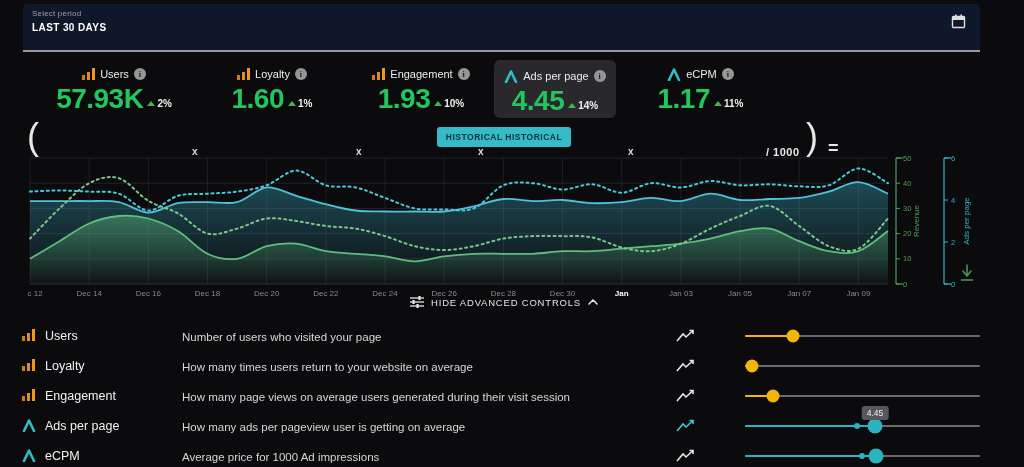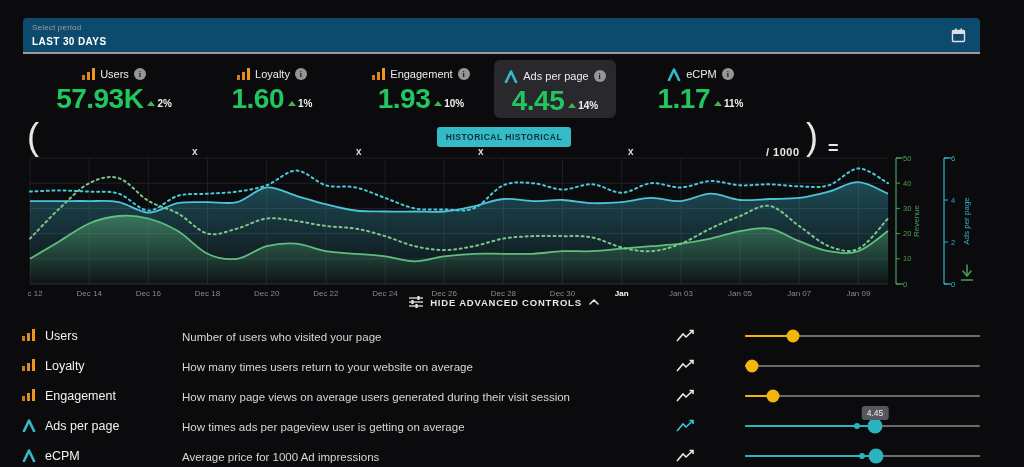--- a/index.html
+++ b/index.html
@@ -7,8 +7,8 @@
   body { background:#0b0b0d; font-family:"Liberation Sans", sans-serif; color:#fff; position:relative; }
 
   
-  .period-select { position:absolute; left:23px; top:18px; width:957px; height:36px;
-    background:#0c4a6e; border-bottom:2px solid #9a9a9a; border-radius:4px 4px 0 0; cursor:pointer; }
+  .period-select { position:absolute; left:23px; top:4px; width:957px; height:48px;
+    background:#0f172a; border-bottom:2px solid #9a9a9a; border-radius:4px 4px 0 0; cursor:pointer; }
   .ps-label { position:absolute; left:9px; top:5px; font-size:8px; color:#9e9e9e; letter-spacing:.2px; }
   .ps-value { position:absolute; left:9px; top:18px; font-size:10px; color:#fff; letter-spacing:.4px;font-weight:bold; }
   .cal-icon { position:absolute; right:14px; top:10px; }

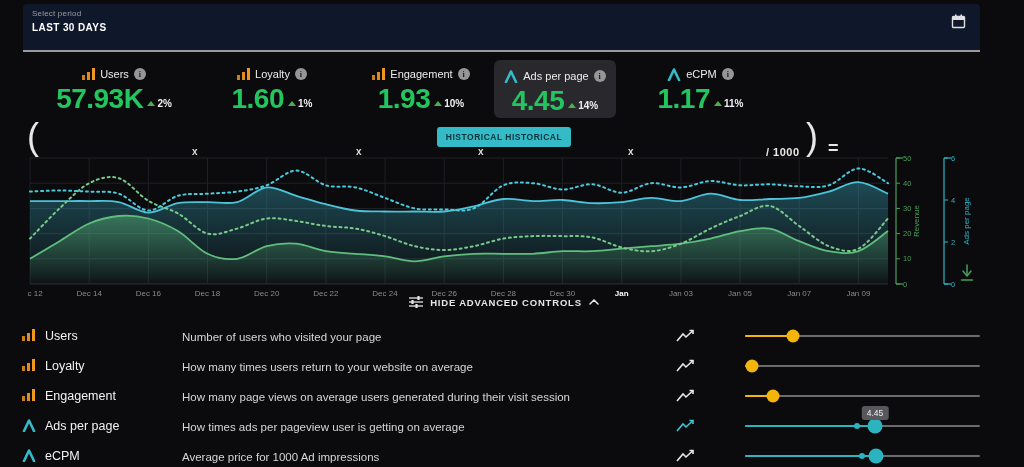--- a/index.html
+++ b/index.html
@@ -45,7 +45,7 @@
 
   
   .ctl-toggle { position:absolute; top:296px; left:0; width:1008px; display:flex; justify-content:center; align-items:center; gap:7px; cursor:pointer; }
-  .ctl-toggle span { font-size:9.5px; font-weight:bold; color:#e6e6e6; letter-spacing:.8px; }
+  .ctl-toggle span { font-size:9.5px; font-weight:normal; color:#e6e6e6; letter-spacing:.8px; }
 
   
   .controls { position:absolute; top:321px; left:0; width:1024px; }

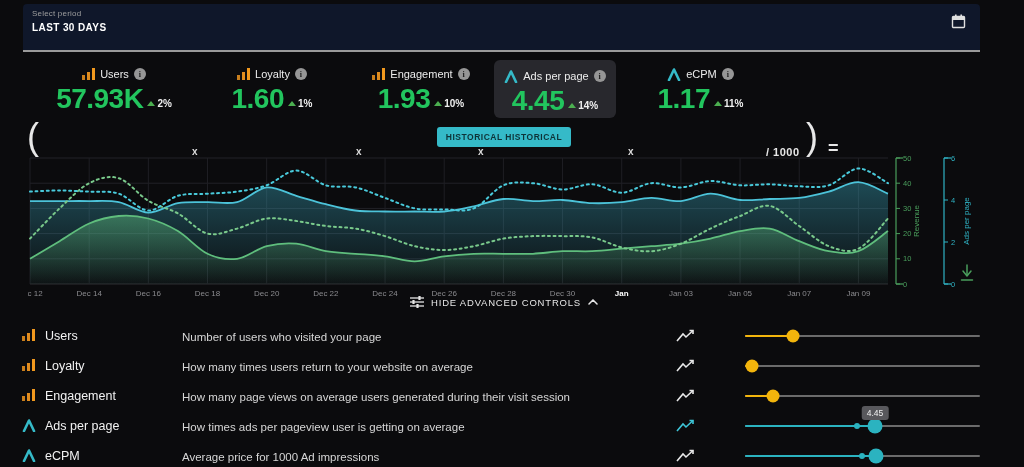--- a/index.html
+++ b/index.html
@@ -367,7 +367,7 @@
         <path d="M2 12 L7 1.5 L12 12" stroke="#35bac8" stroke-width="2.6" fill="none" stroke-linecap="round" stroke-linejoin="round"></path>
       </svg>
     <span class="cr-label">Ads per page</span>
-    <span class="cr-desc">How times ads per pageview user is getting on average</span>
+    <span class="cr-desc">How many ads per pageview user is getting on average</span>
     <svg class="cr-trend" width="20" height="14" viewBox="0 0 20 14">
         <path d="M1 12 L7 5 L10 8 L17 1.5" stroke="#3ec6d8" stroke-width="1.6" fill="none"></path>
         <path d="M13.5 1.5 H17 V5" stroke="#3ec6d8" stroke-width="1.6" fill="none"></path>

